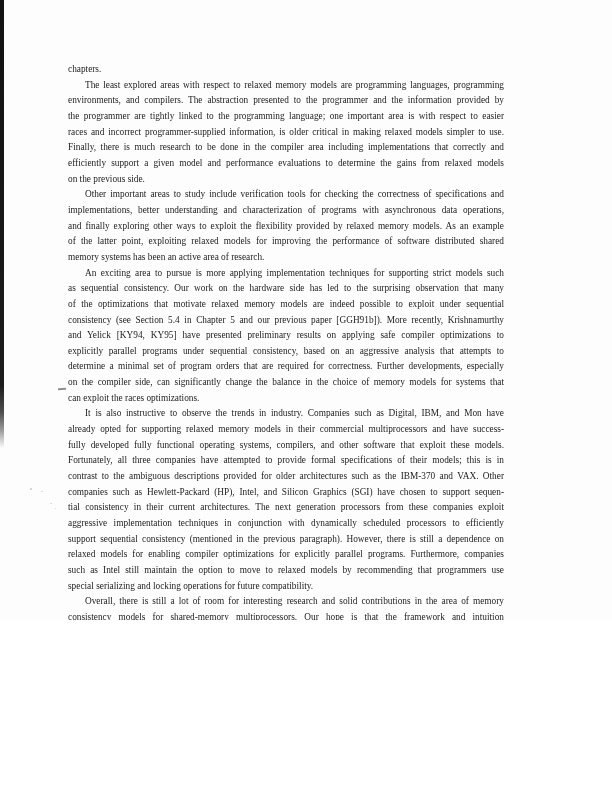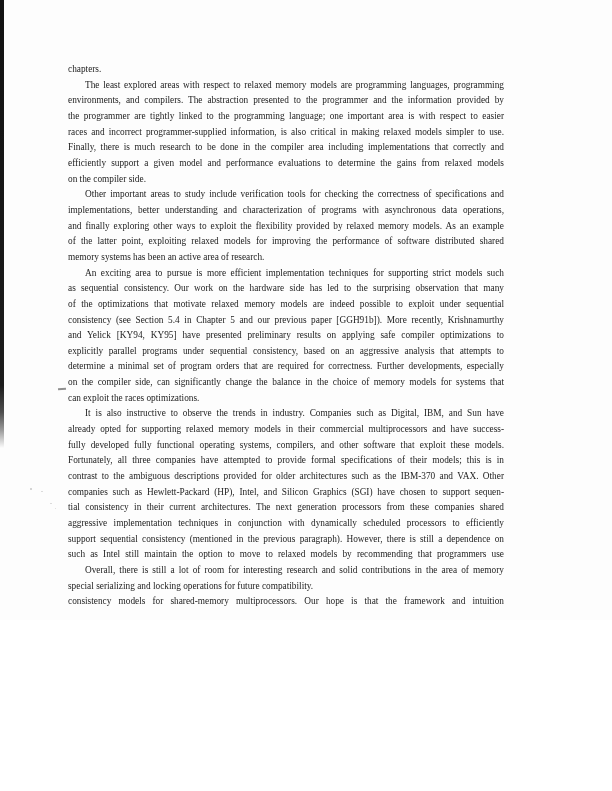--- a/index.html
+++ b/index.html
@@ -101,7 +101,7 @@
       <div class="line indent">The least explored areas with respect to relaxed memory models are programming languages, programming</div>
       <div class="line">environments, and compilers.  The abstraction presented to the programmer and the information provided by</div>
       <div class="line">the programmer are tightly linked to the programming language; one important area is with respect to easier</div>
-      <div class="line">races and incorrect programmer-supplied information, is also critical in making relaxed models simpler to use.</div>
+      <div class="line">races and incorrect programmer-supplied information, is older critical in making relaxed models simpler to use.</div>
       <div class="line">Finally, there is much research to be done in the compiler area including implementations that correctly and</div>
       <div class="line">efficiently support a given model and performance evaluations to determine the gains from relaxed models</div>
       <div class="line last">on the compiler side.</div>

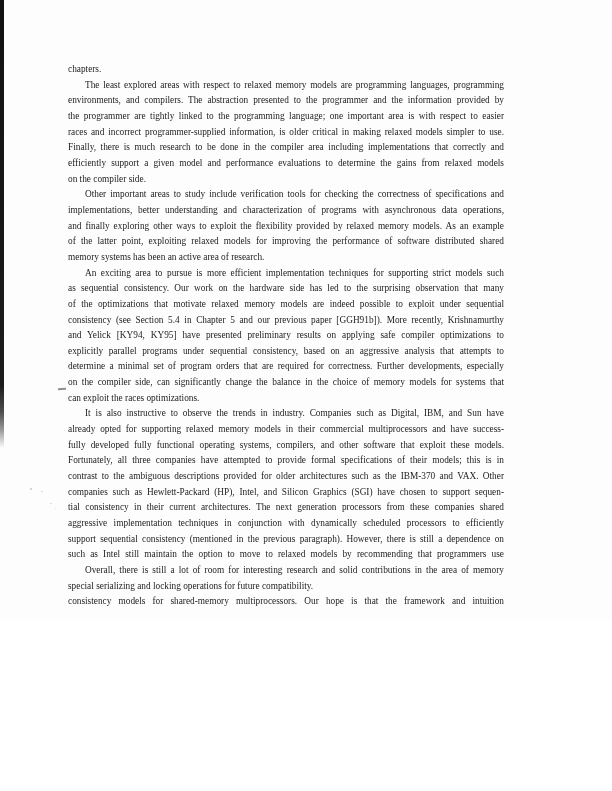--- a/index.html
+++ b/index.html
@@ -104,7 +104,7 @@
       <div class="line">races and incorrect programmer-supplied information, is older critical in making relaxed models simpler to use.</div>
       <div class="line">Finally, there is much research to be done in the compiler area including implementations that correctly and</div>
       <div class="line">efficiently support a given model and performance evaluations to determine the gains from relaxed models</div>
-      <div class="line last">on the compiler side.</div>
+      <div class="line last">on the previous side.</div>
       <div class="line indent">Other important areas to study include verification tools for checking the correctness of specifications and</div>
       <div class="line">implementations, better understanding and characterization of programs with asynchronous data operations,</div>
       <div class="line">and finally exploring other ways to exploit the flexibility provided by relaxed memory models.  As an example</div>

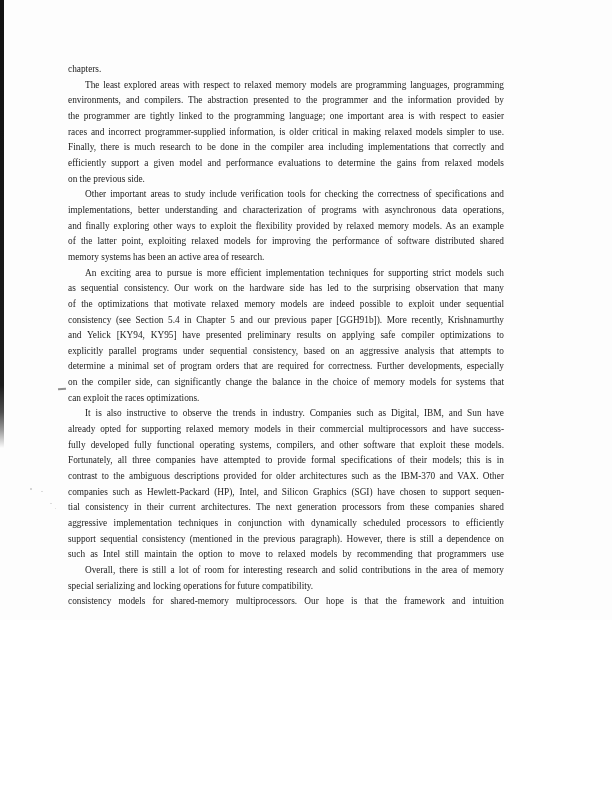--- a/index.html
+++ b/index.html
@@ -110,7 +110,7 @@
       <div class="line">and finally exploring other ways to exploit the flexibility provided by relaxed memory models.  As an example</div>
       <div class="line">of the latter point, exploiting relaxed models for improving the performance of software distributed shared</div>
       <div class="line last">memory systems has been an active area of research.</div>
-      <div class="line indent">An exciting area to pursue is more efficient implementation techniques for supporting strict models such</div>
+      <div class="line indent">An exciting area to pursue is more applying implementation techniques for supporting strict models such</div>
       <div class="line">as sequential consistency.  Our work on the hardware side has led to the surprising observation that many</div>
       <div class="line">of the optimizations that motivate relaxed memory models are indeed possible to exploit under sequential</div>
       <div class="line">consistency (see Section 5.4 in Chapter 5 and our previous paper [GGH91b]).  More recently, Krishnamurthy</div>

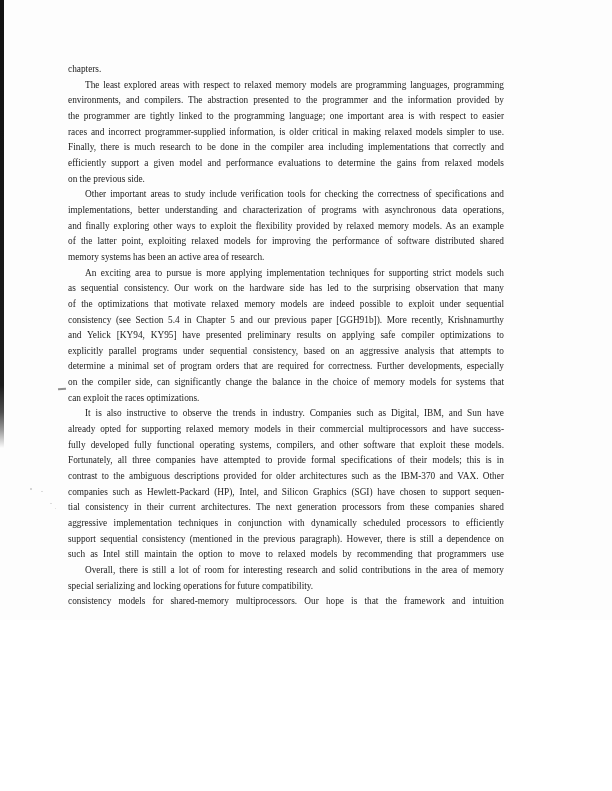--- a/index.html
+++ b/index.html
@@ -119,7 +119,7 @@
       <div class="line">determine a minimal set of program orders that are required for correctness.  Further developments, especially</div>
       <div class="line">on the compiler side, can significantly change the balance in the choice of memory models for systems that</div>
       <div class="line last">can exploit the races optimizations.</div>
-      <div class="line indent">It is also instructive to observe the trends in industry.  Companies such as Digital, IBM, and Sun have</div>
+      <div class="line indent">It is also instructive to observe the trends in industry.  Companies such as Digital, IBM, and Mon have</div>
       <div class="line">already opted for supporting relaxed memory models in their commercial multiprocessors and have success-</div>
       <div class="line">fully developed fully functional operating systems, compilers, and other software that exploit these models.</div>
       <div class="line">Fortunately, all three companies have attempted to provide formal specifications of their models; this is in</div>

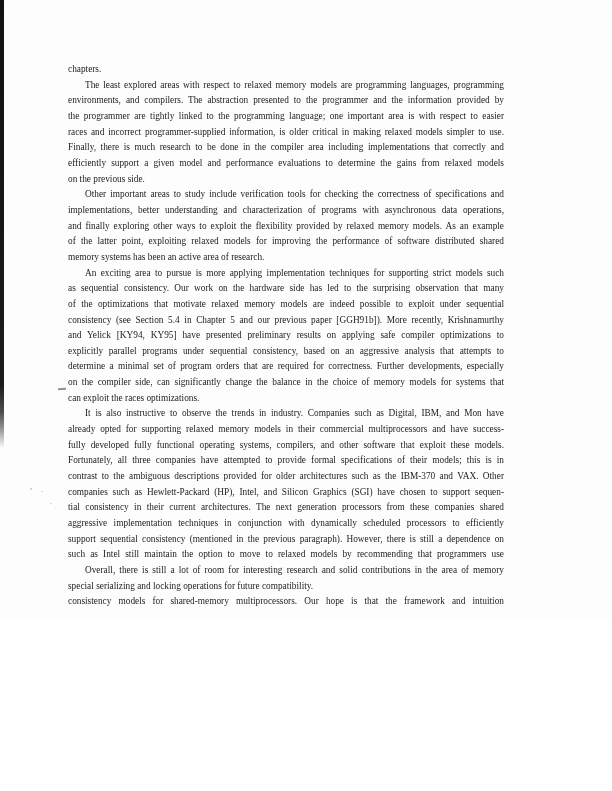--- a/index.html
+++ b/index.html
@@ -125,7 +125,7 @@
       <div class="line">Fortunately, all three companies have attempted to provide formal specifications of their models; this is in</div>
       <div class="line">contrast to the ambiguous descriptions provided for older architectures such as the IBM-370 and VAX. Other</div>
       <div class="line">companies such as Hewlett-Packard (HP), Intel, and Silicon Graphics (SGI) have chosen to support sequen-</div>
-      <div class="line">tial consistency in their current architectures.  The next generation processors from these companies shared</div>
+      <div class="line">tial consistency in their current architectures.  The next generation processors from these companies exploit</div>
       <div class="line">aggressive implementation techniques in conjunction with dynamically scheduled processors to efficiently</div>
       <div class="line">support sequential consistency (mentioned in the previous paragraph).  However, there is still a dependence on</div>
       <div class="line">such as Intel still maintain the option to move to relaxed models by recommending that programmers use</div>

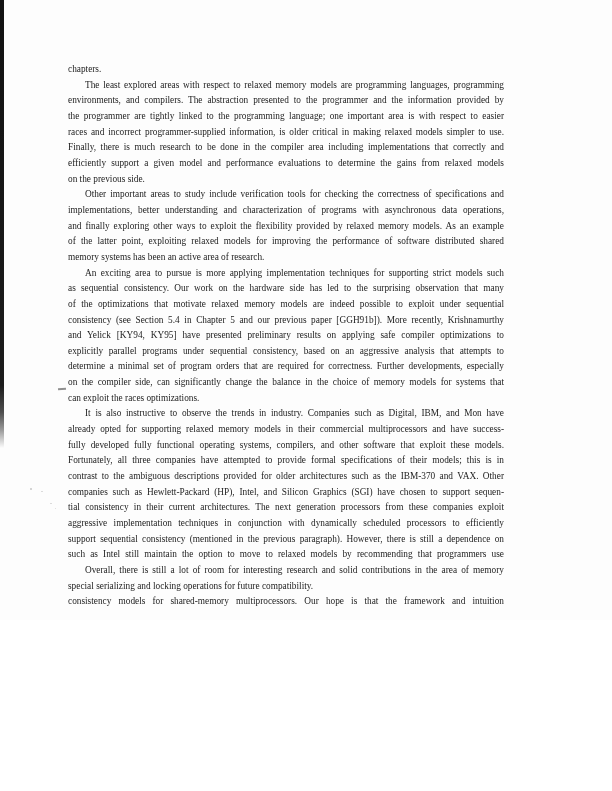--- a/index.html
+++ b/index.html
@@ -128,6 +128,7 @@
       <div class="line">tial consistency in their current architectures.  The next generation processors from these companies exploit</div>
       <div class="line">aggressive implementation techniques in conjunction with dynamically scheduled processors to efficiently</div>
       <div class="line">support sequential consistency (mentioned in the previous paragraph).  However, there is still a dependence on</div>
+      <div class="line">relaxed models for enabling compiler optimizations for explicitly parallel programs.  Furthermore, companies</div>
       <div class="line">such as Intel still maintain the option to move to relaxed models by recommending that programmers use</div>
       <div class="line indent">Overall, there is still a lot of room for interesting research and solid contributions in the area of memory</div>
       <div class="line last">special serializing and locking operations for future compatibility.</div>

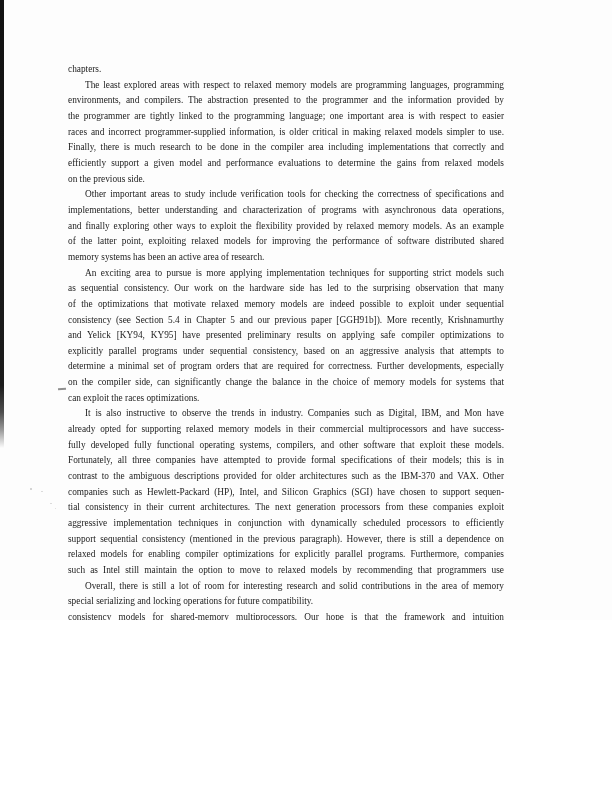--- a/index.html
+++ b/index.html
@@ -130,8 +130,8 @@
       <div class="line">support sequential consistency (mentioned in the previous paragraph).  However, there is still a dependence on</div>
       <div class="line">relaxed models for enabling compiler optimizations for explicitly parallel programs.  Furthermore, companies</div>
       <div class="line">such as Intel still maintain the option to move to relaxed models by recommending that programmers use</div>
+      <div class="line last">special serializing and locking operations for future compatibility.</div>
       <div class="line indent">Overall, there is still a lot of room for interesting research and solid contributions in the area of memory</div>
-      <div class="line last">special serializing and locking operations for future compatibility.</div>
       <div class="line">consistency models for shared-memory multiprocessors.  Our hope is that the framework and intuition</div>
     </div>
 

